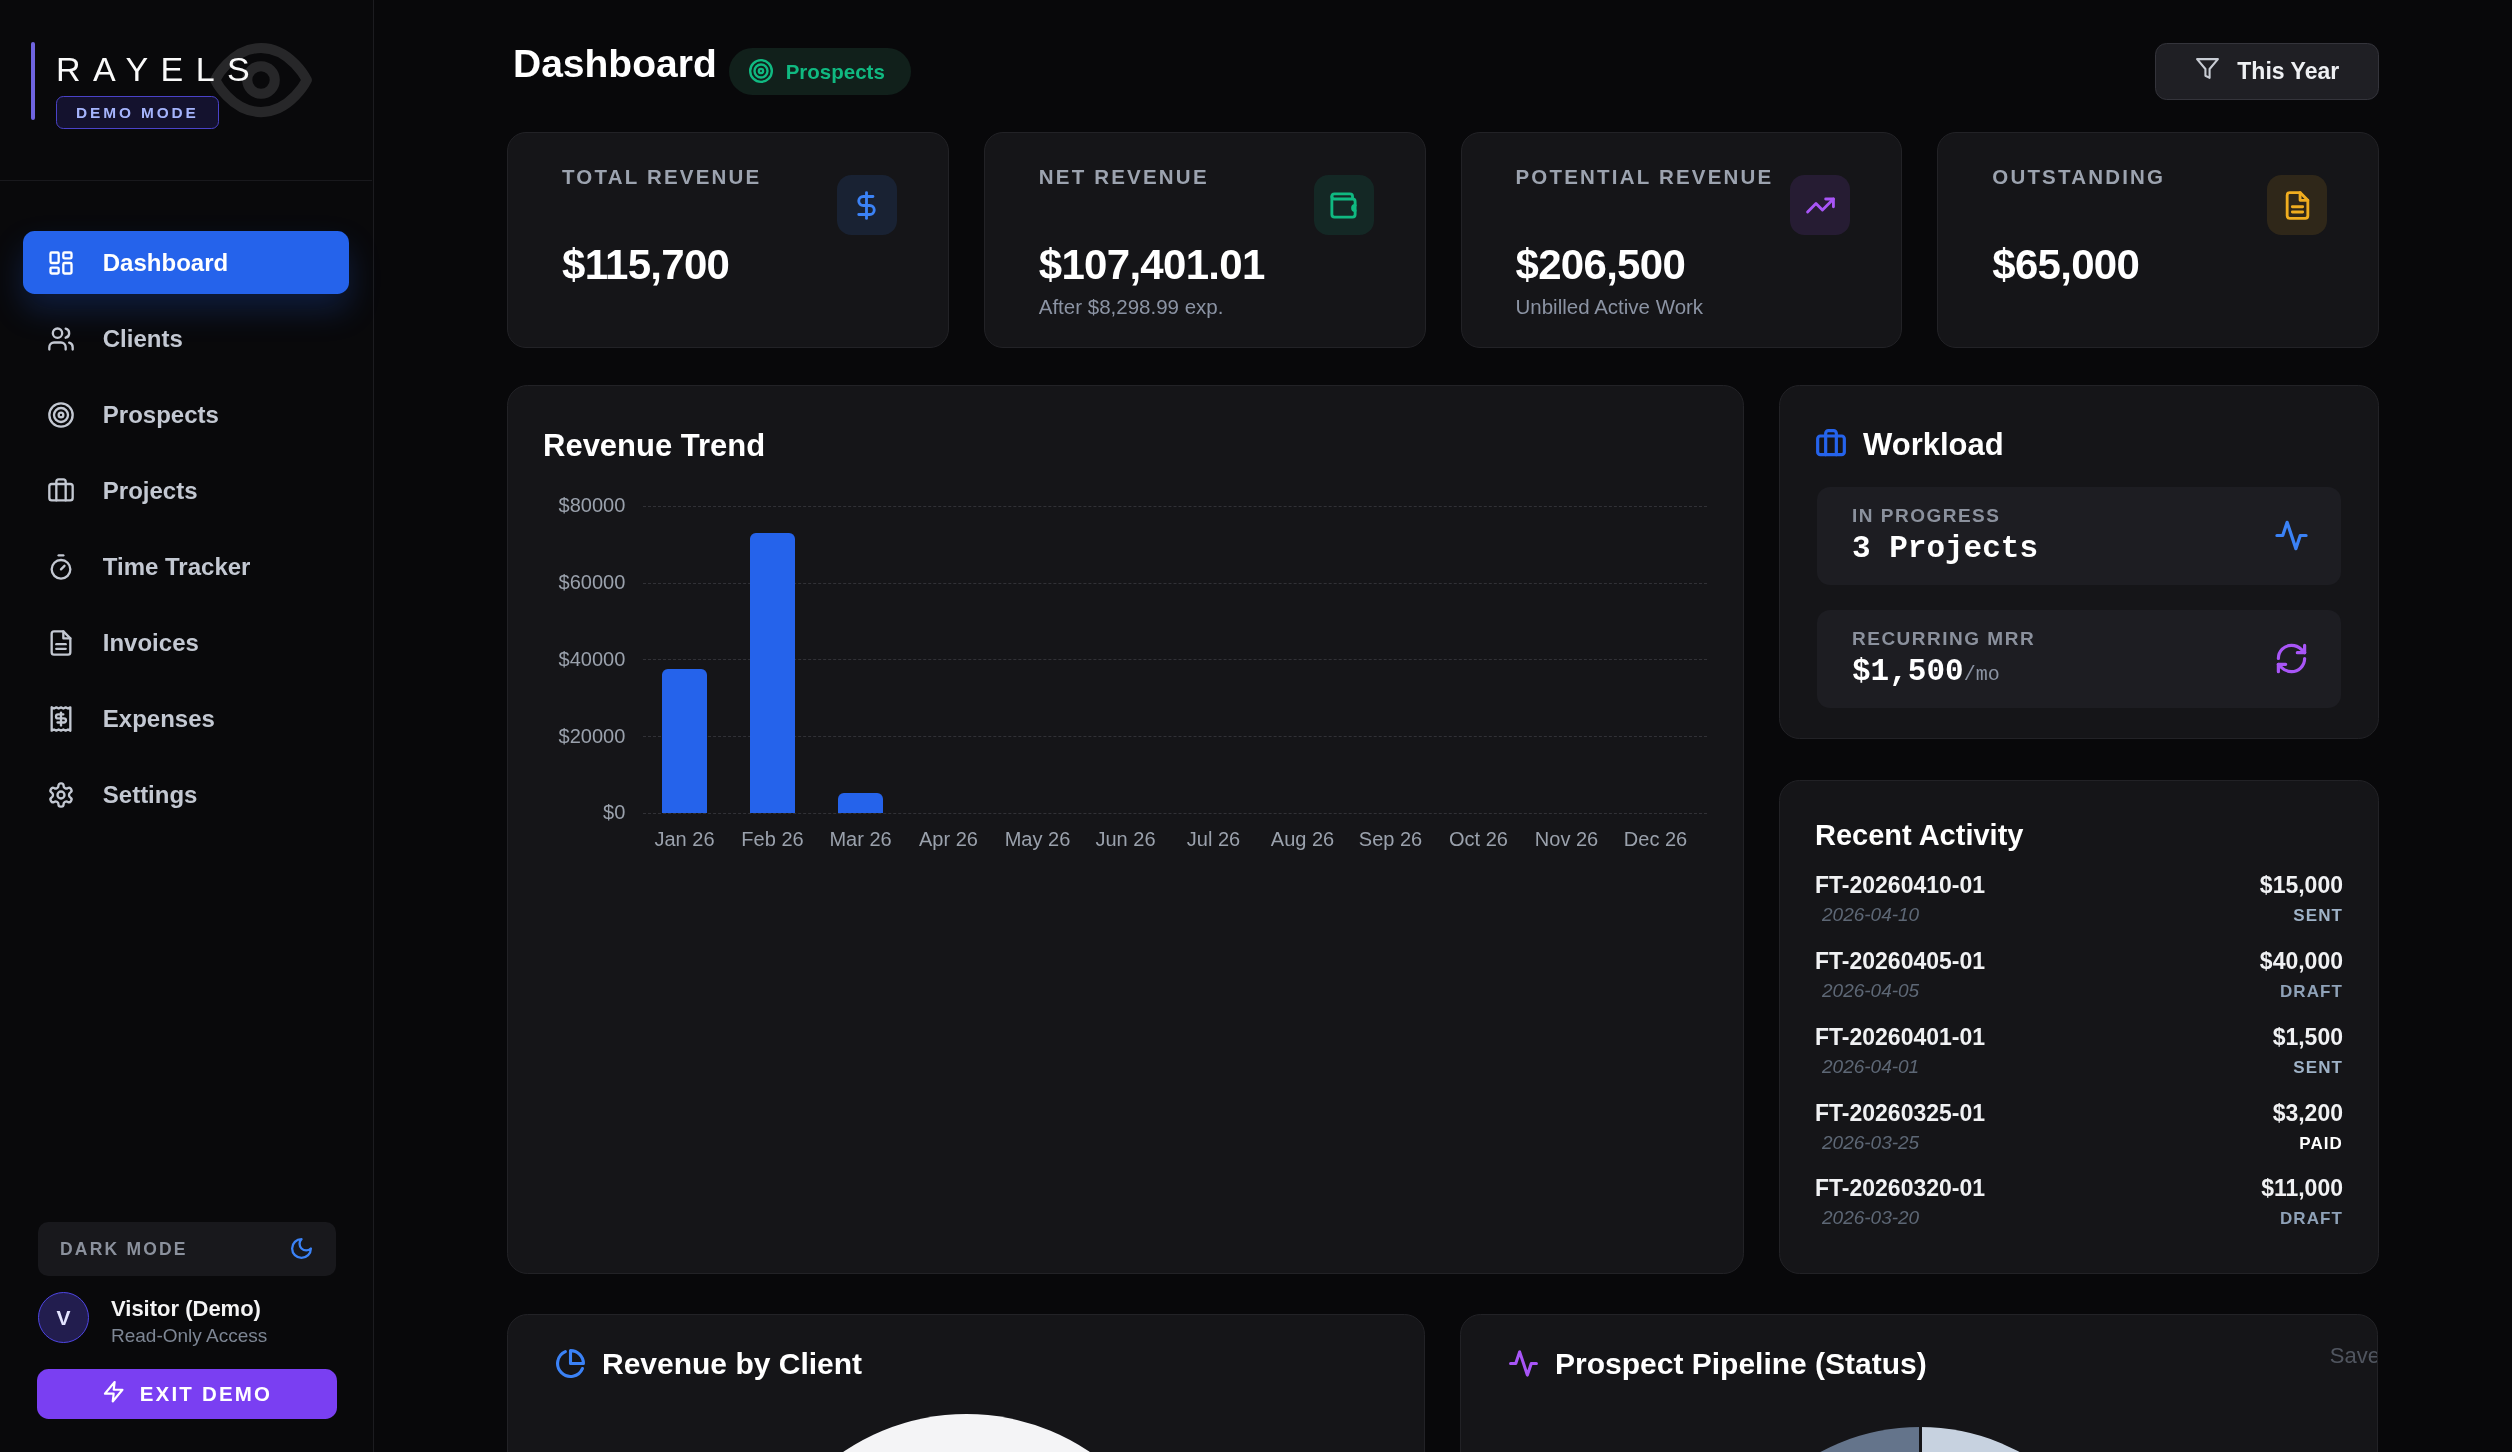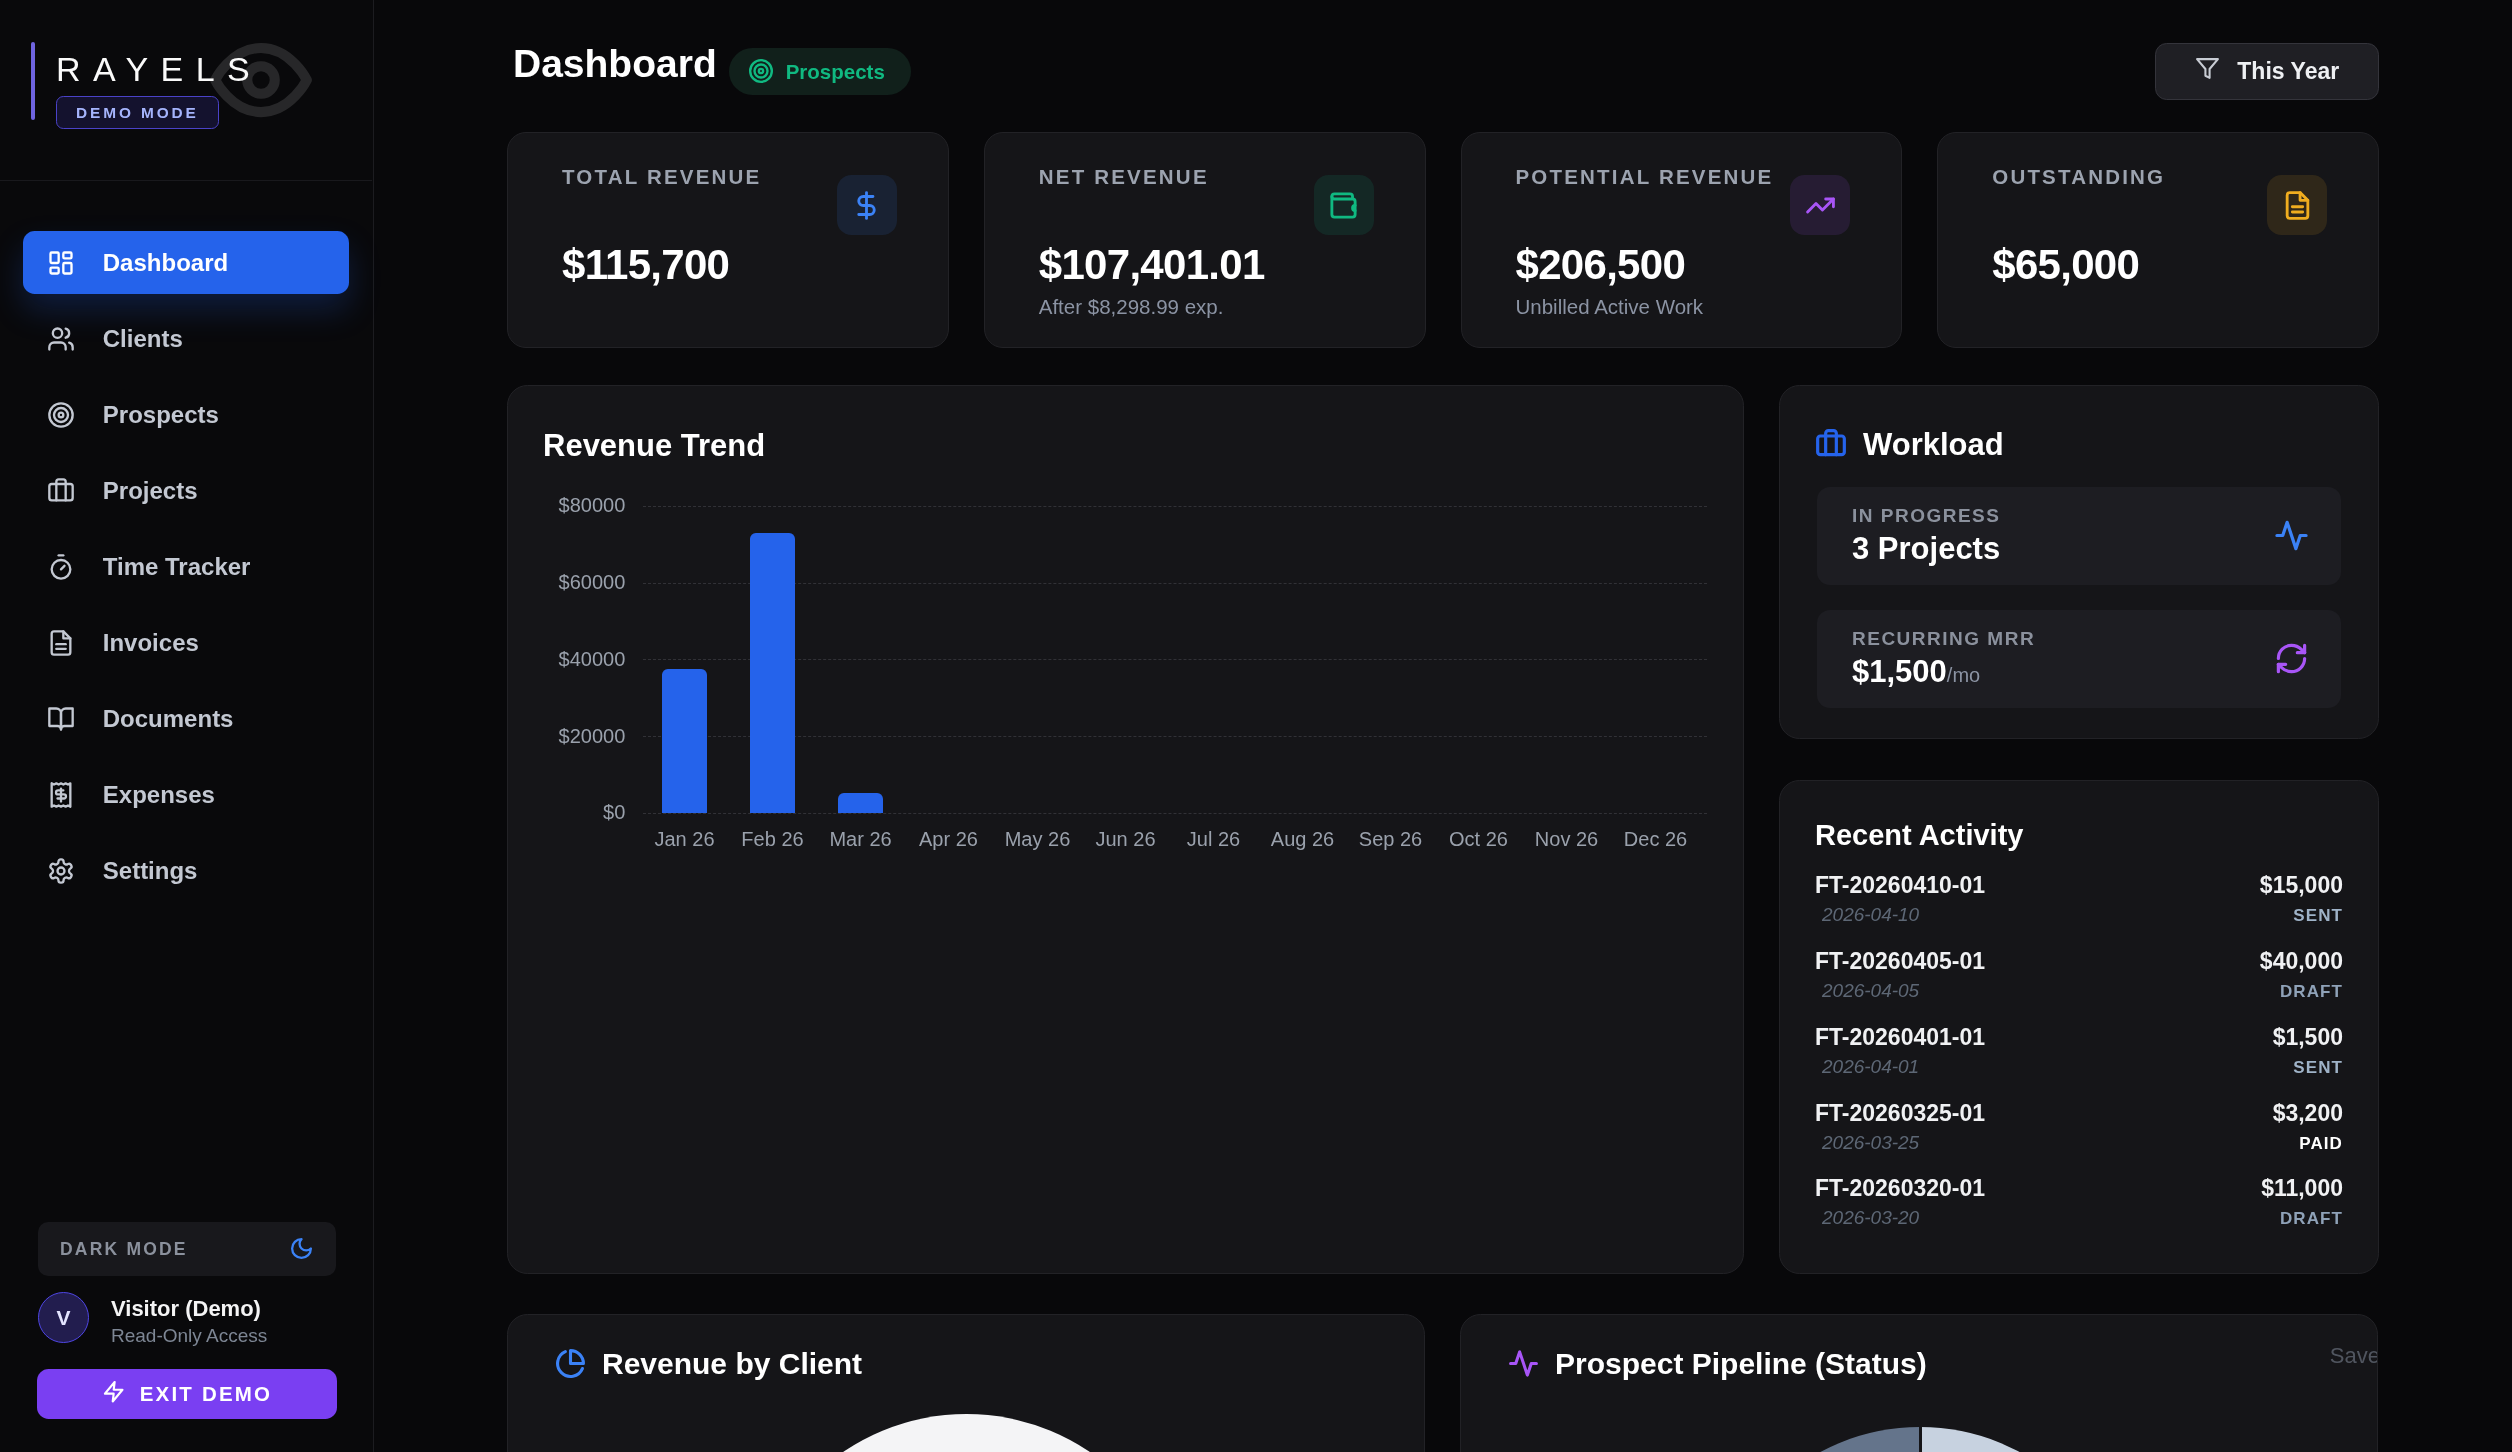--- a/index.html
+++ b/index.html
@@ -90,7 +90,7 @@
   .wl-label { position:absolute; left:35px; top:17.5px; font-size:19px; font-weight:bold;
     letter-spacing:1.5px; color:#8b919d; }
   .wl-value { position:absolute; left:35px; top:44px; font-size:31px; font-weight:bold;
-    color:#ffffff; }
+    color:#ffffff;font-family:Liberation Mono, monospace; }
   .wl-value .suffix { font-size:20px; font-weight:normal; color:#8b93a3; }
   .wl-icon { position:absolute; right:32px; top:31px; }
 

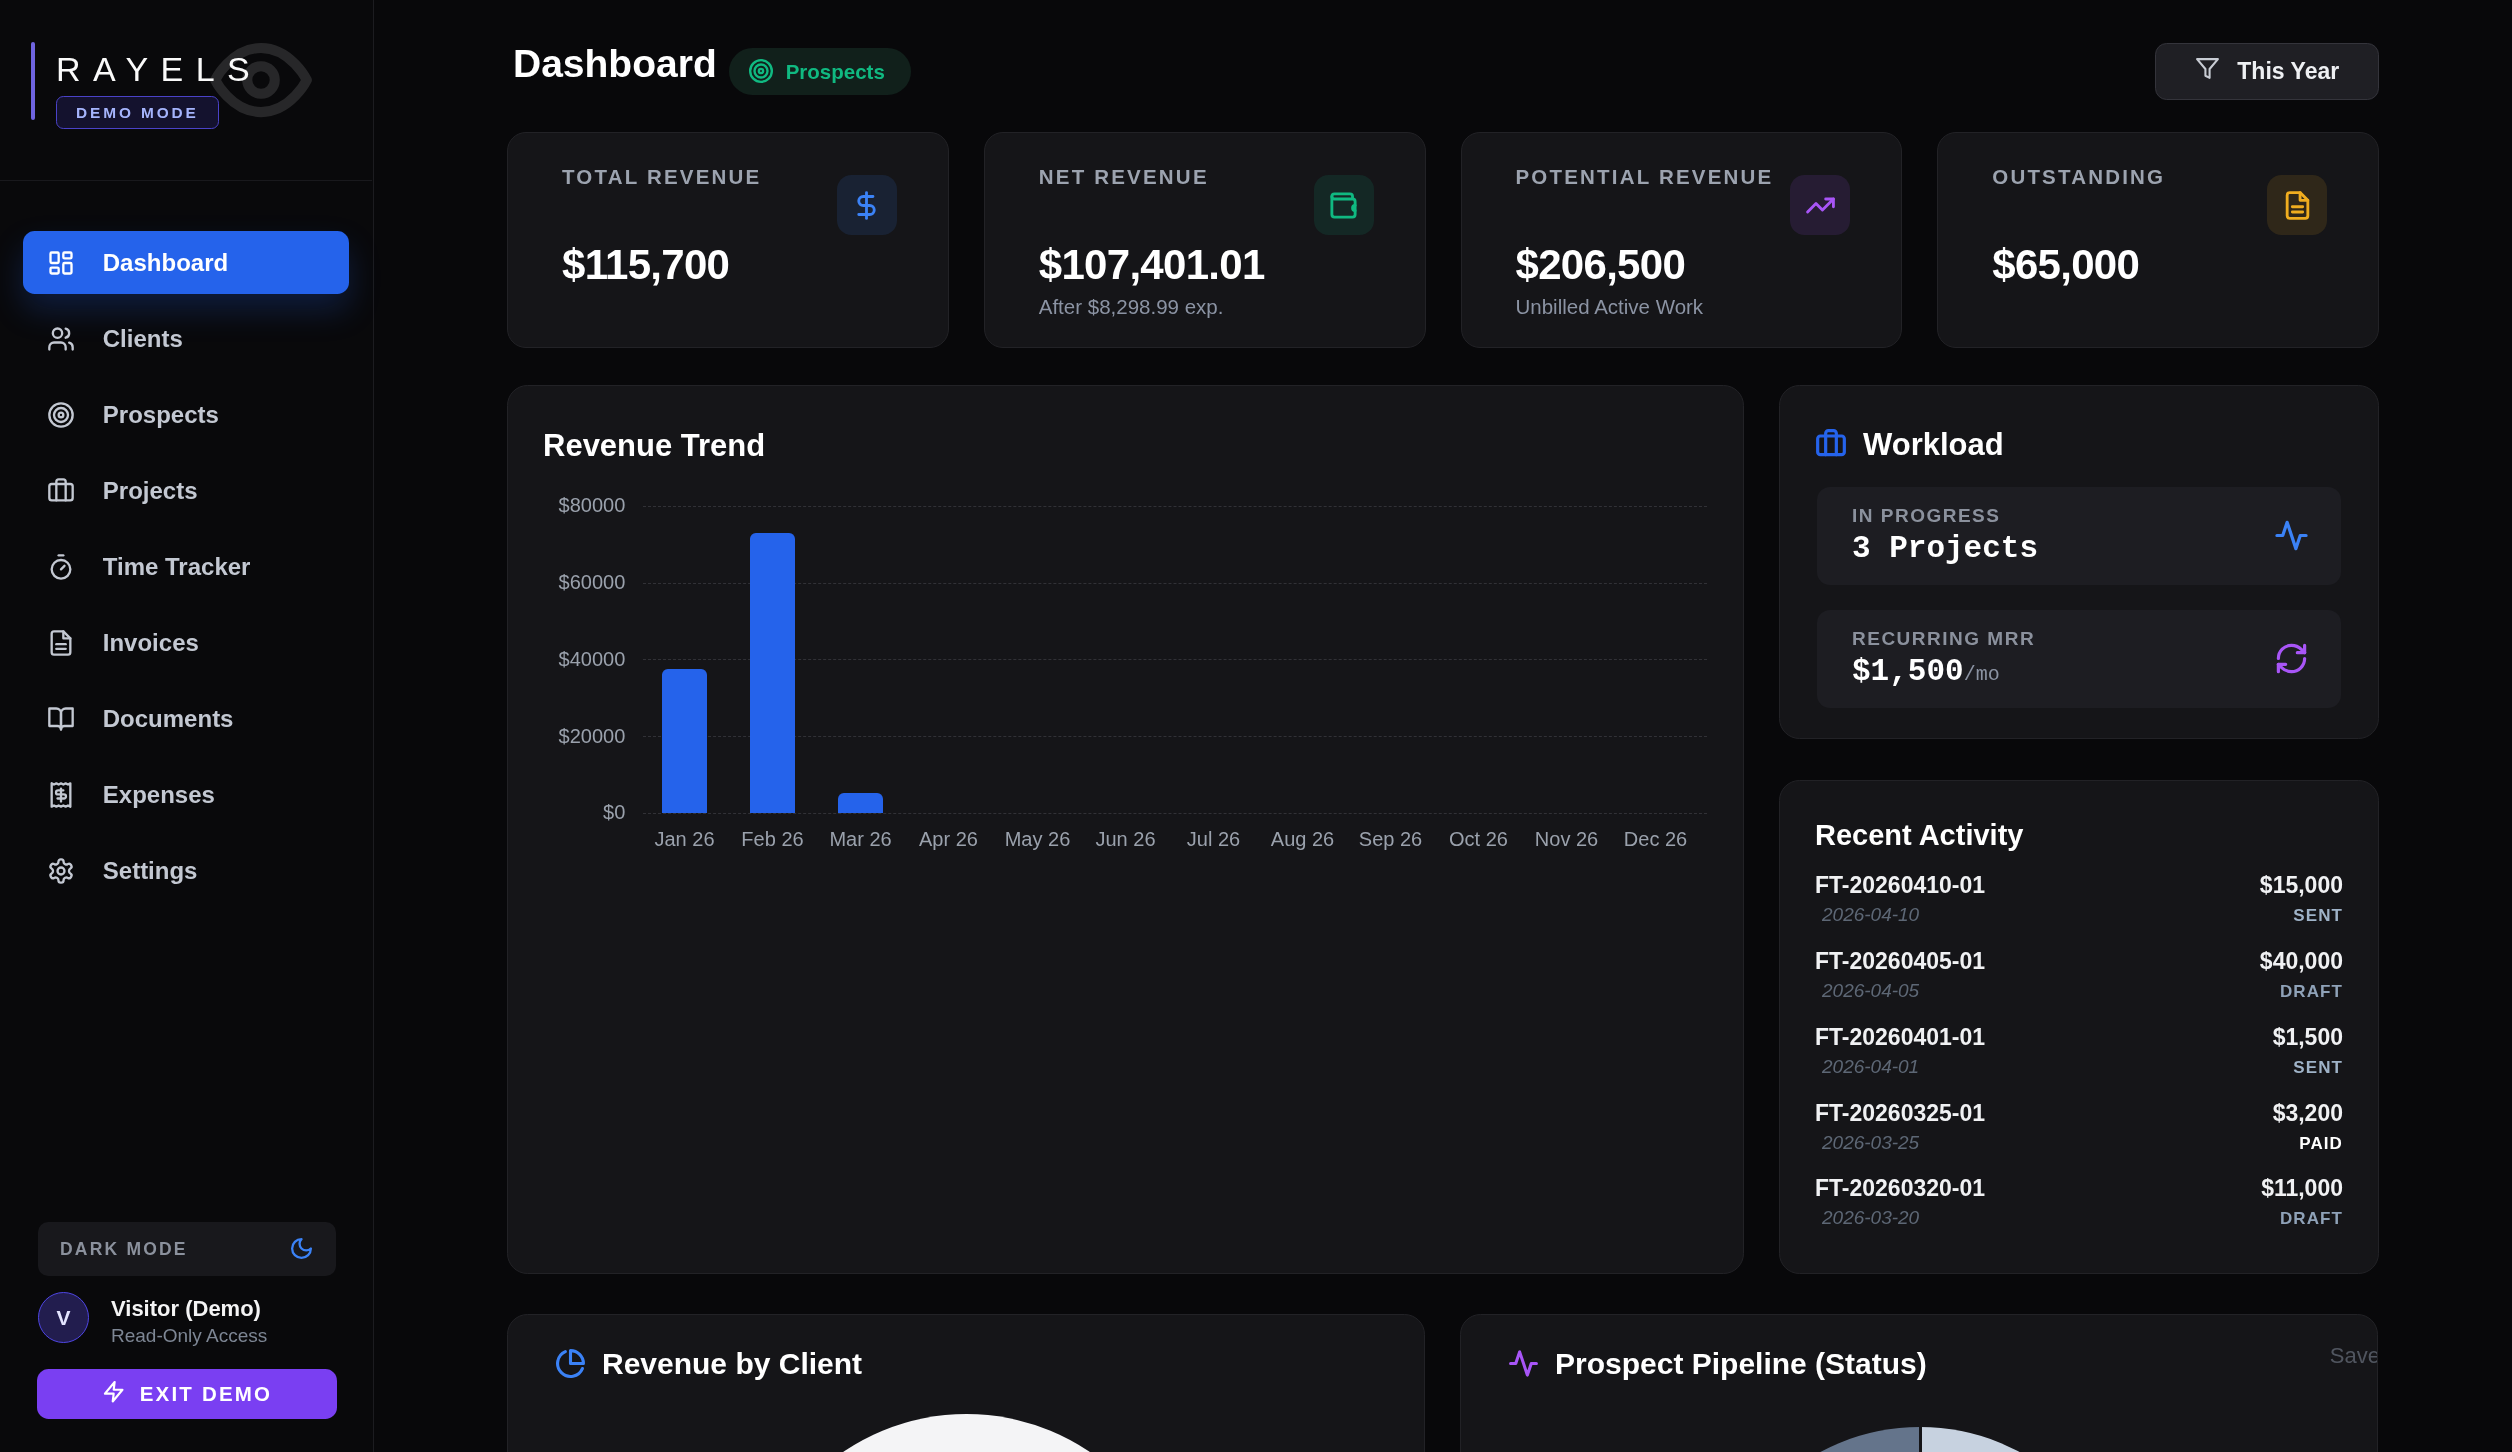--- a/index.html
+++ b/index.html
@@ -190,15 +190,6 @@
           </svg>
         </span>
         <span>Invoices</span>
-      </div>
-      <div class="nav-item">
-        <span class="ico">
-          <svg viewBox="0 0 24 24" width="28" height="28" fill="none" stroke="currentColor" stroke-width="2" stroke-linecap="round" stroke-linejoin="round">
-            <path d="M2 3h6a4 4 0 0 1 4 4v14a3 3 0 0 0-3-3H2z"></path>
-            <path d="M22 3h-6a4 4 0 0 0-4 4v14a3 3 0 0 1 3-3h7z"></path>
-          </svg>
-        </span>
-        <span>Documents</span>
       </div>
       <div class="nav-item">
         <span class="ico">

